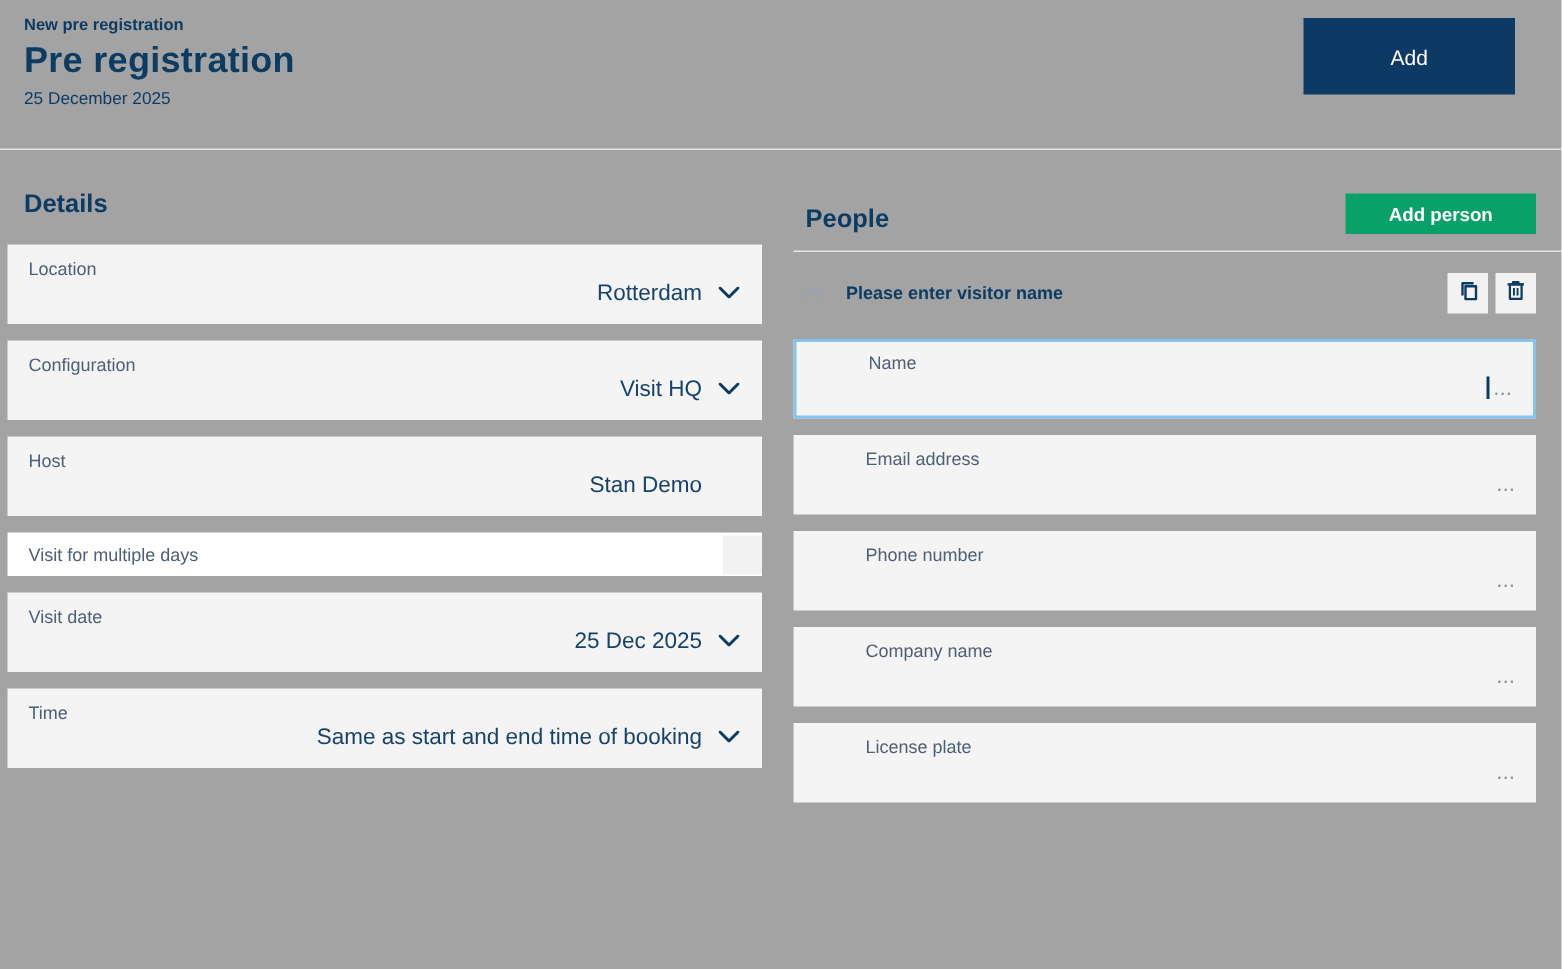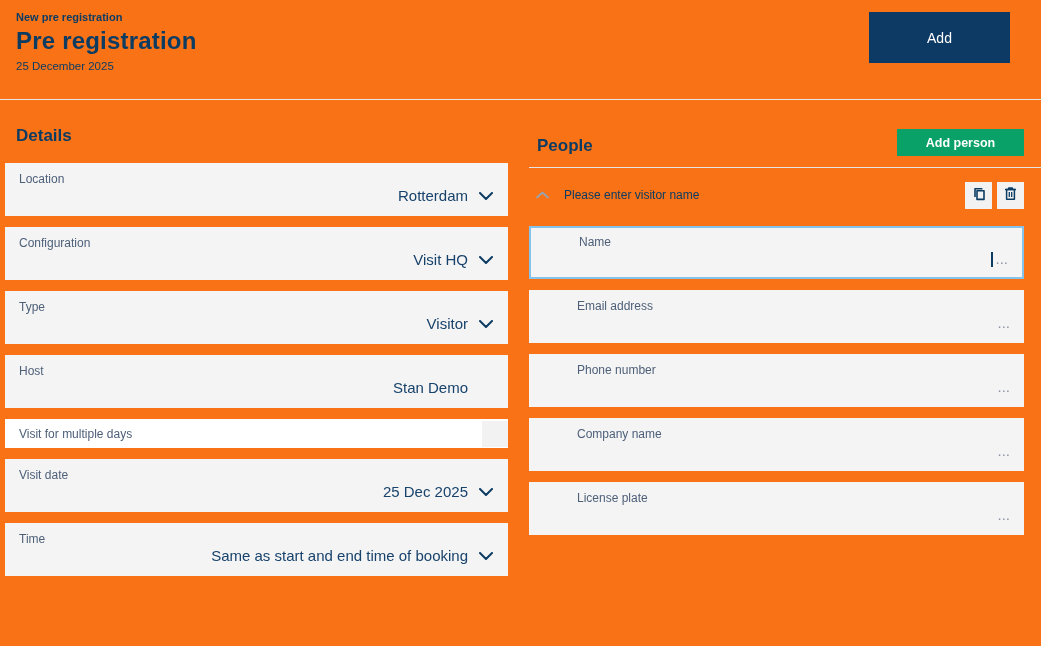--- a/index.html
+++ b/index.html
@@ -5,7 +5,7 @@
   * { margin:0; padding:0; box-sizing:border-box; }
   html,body { width:1041px; height:646px; background:#ffffff;
     font-family:"Liberation Sans","DejaVu Sans",sans-serif; }
-  .page { position:relative; width:1041px; height:646px; overflow:hidden; background:#f97316; }
+  .page { position:relative; width:1041px; height:646px; overflow:hidden; background:#a3a3a3; }
 
   
   .header-block { position:absolute; left:16px; top:11px; }

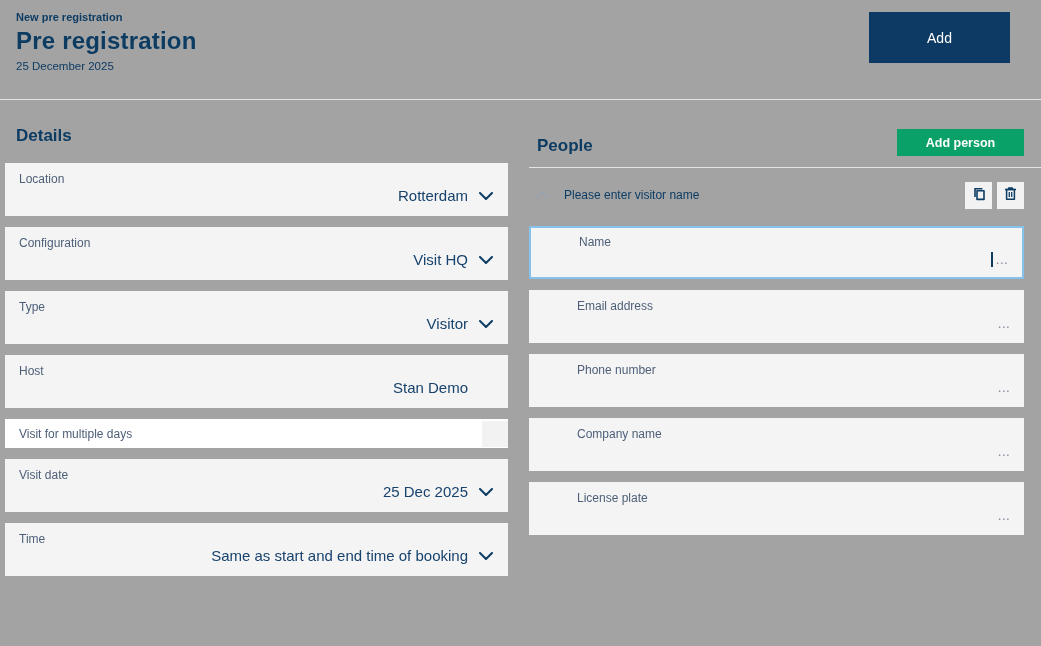--- a/index.html
+++ b/index.html
@@ -51,7 +51,7 @@
 
   .person-header { display:flex; align-items:center; height:28px; margin-top:13px; }
   .collapse { margin-left:7px; display:flex; align-items:center; cursor:pointer; }
-  .person-title { font-size:12px; font-weight:normal; color:#0d3c63; margin-left:15px; flex:1; }
+  .person-title { font-size:12px; font-weight:bold; color:#0d3c63; margin-left:15px; flex:1; }
   .icon-btn { width:27px; height:27px; background:#f2f2f3; border:none; display:flex;
     align-items:center; justify-content:center; cursor:pointer; margin-left:5px; flex:none; }
 

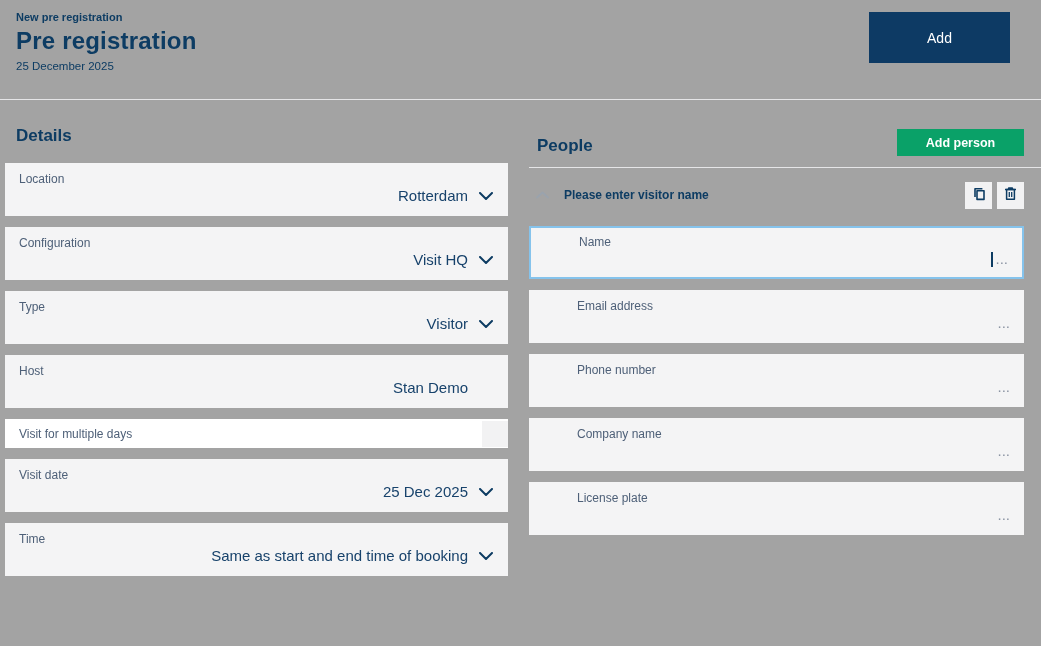--- a/index.html
+++ b/index.html
@@ -94,15 +94,6 @@
       </span>
     </div>
 
-    <div class="field">
-      <div class="flabel">Type</div>
-      <div class="fvalue">Visitor</div>
-      <span class="chev">
-        <svg width="14" height="8" viewBox="0 0 14 8">
-            <path d="M1 1l6 6 6-6" fill="none" stroke="#0d3c63" stroke-width="2" stroke-linecap="round" stroke-linejoin="round"></path>
-          </svg>
-      </span>
-    </div>
 
     <div class="field">
       <div class="flabel">Host</div>

